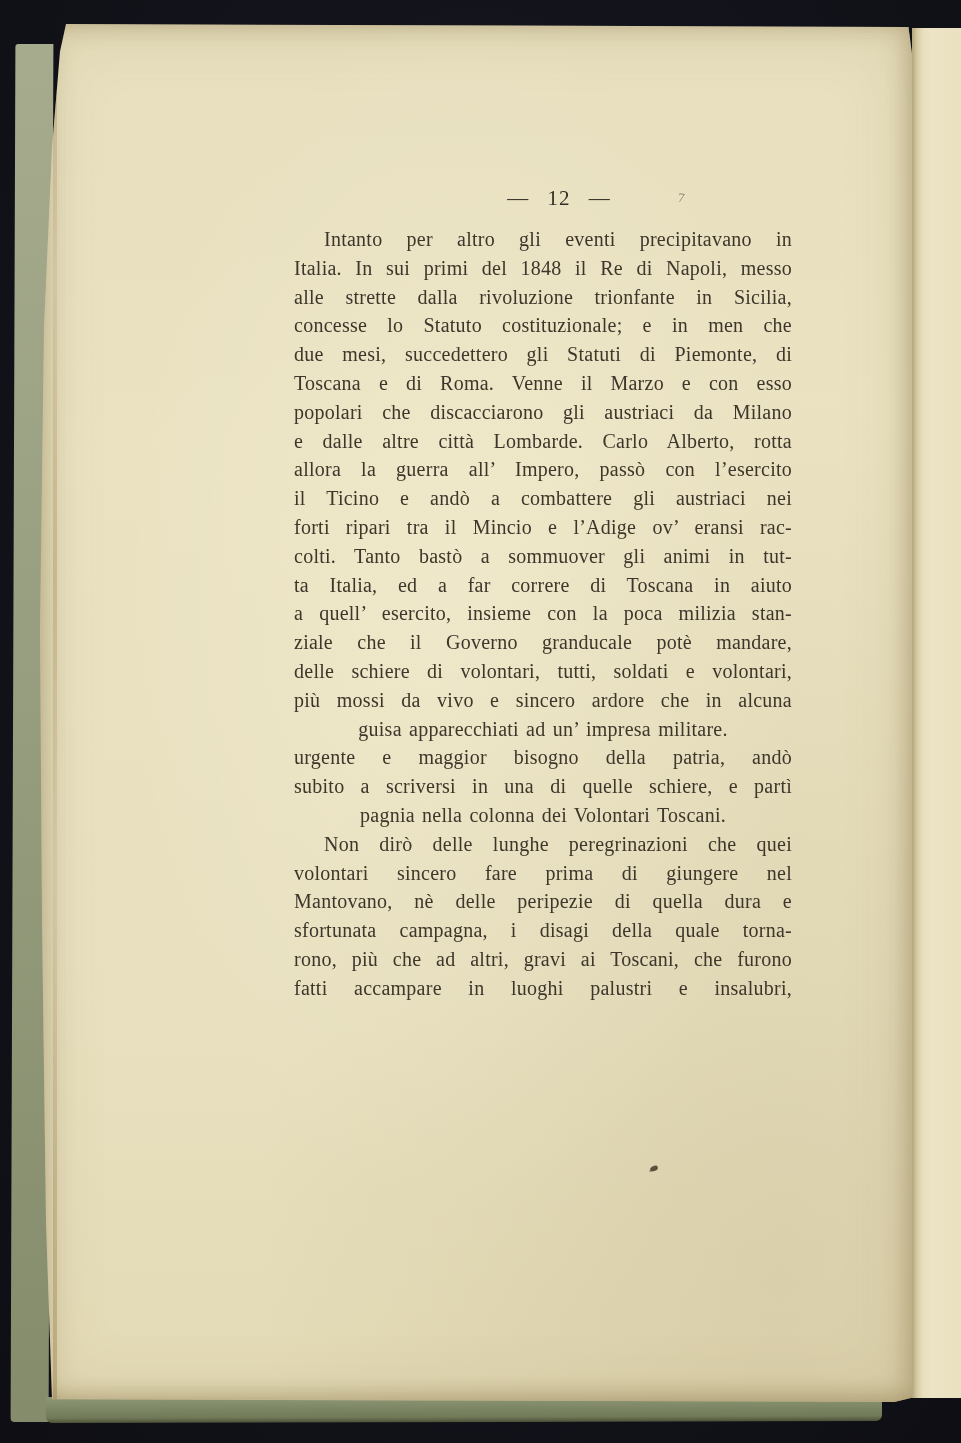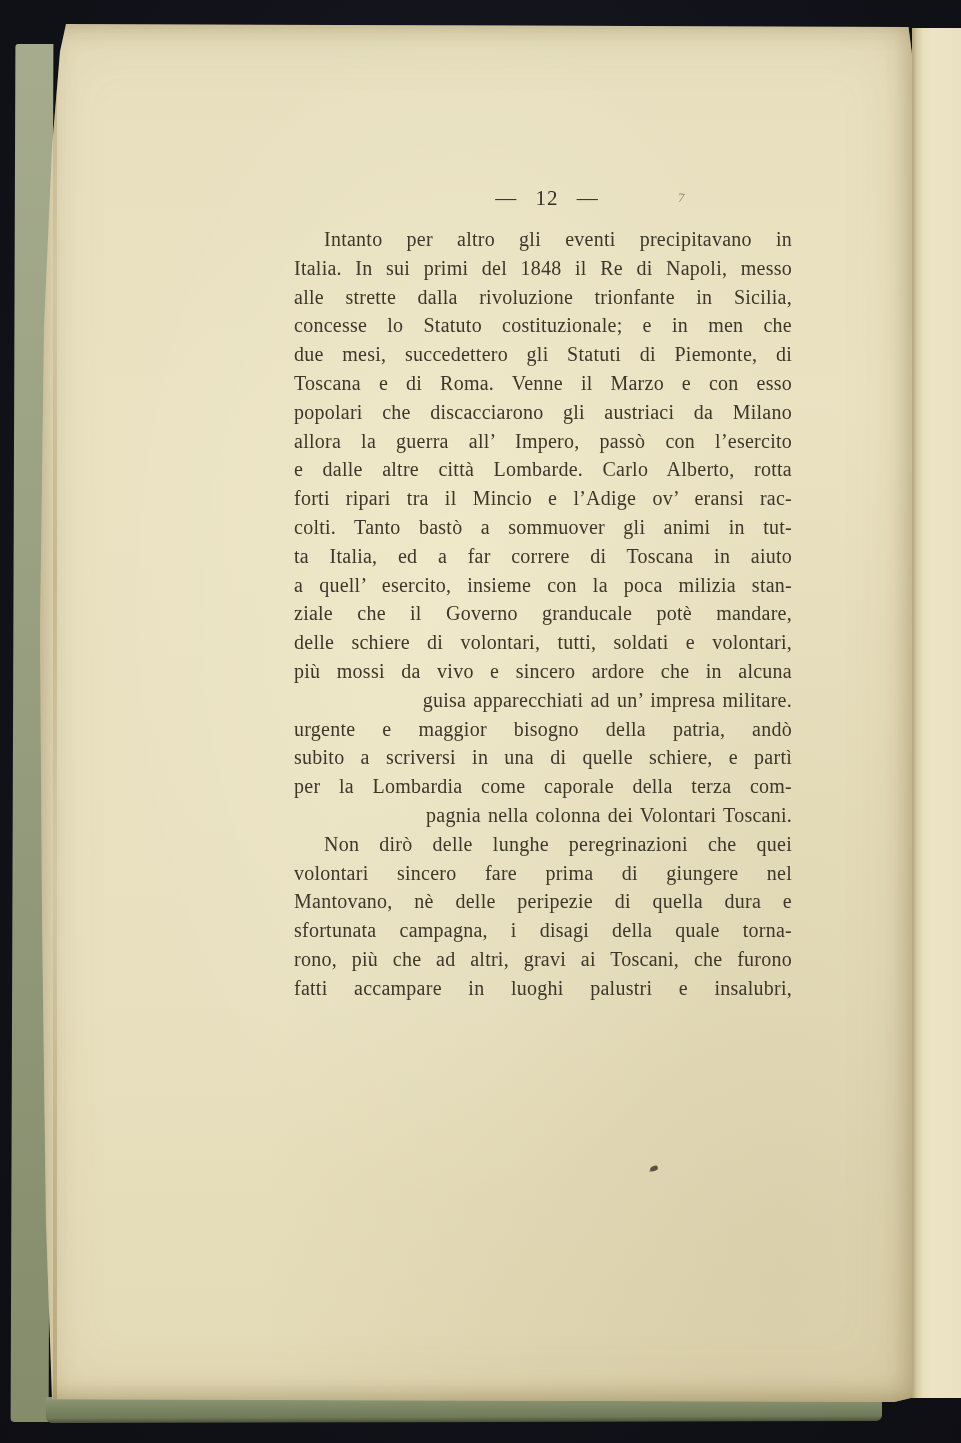--- a/index.html
+++ b/index.html
@@ -60,7 +60,7 @@
     filter:blur(0.4px);
   }
   .header-row{
-    position:absolute;left:260px;top:160px;width:498px;height:28px;
+    position:absolute;left:272px;top:160px;width:498px;height:28px;
     text-align:center;
     font-size:21px;line-height:28px;
     color:#332d25;

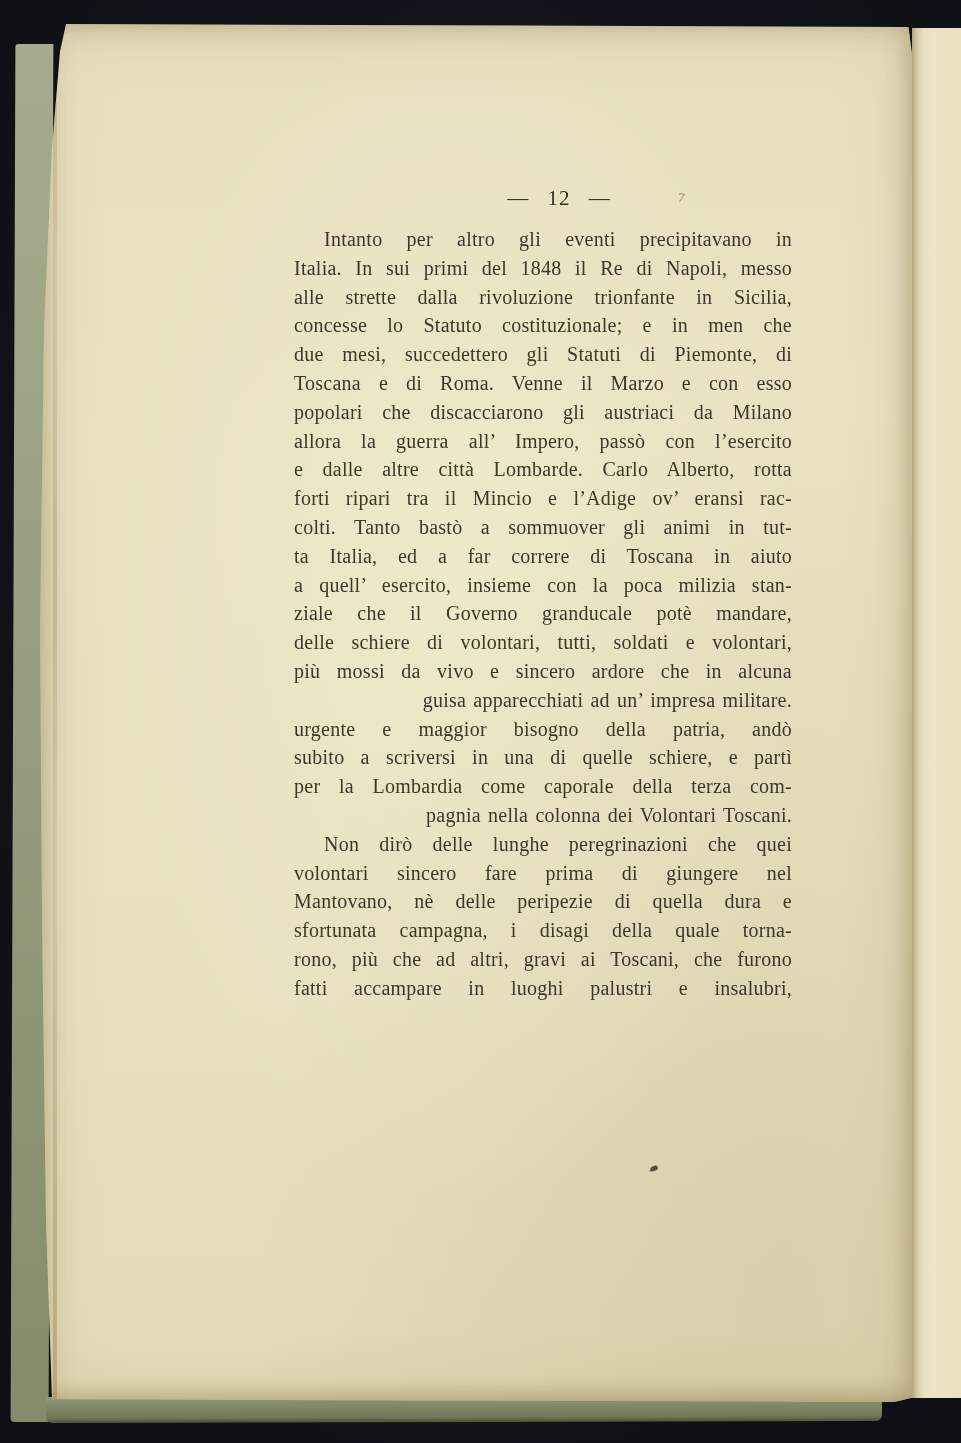--- a/index.html
+++ b/index.html
@@ -118,8 +118,8 @@
         <div class="line j">due mesi, succedettero gli Statuti di Piemonte, di</div>
         <div class="line j">Toscana e di Roma. Venne il Marzo e con esso</div>
         <div class="line j">popolari che discacciarono gli austriaci da Milano</div>
+        <div class="line j">e dalle altre città Lombarde. Carlo Alberto, rotta</div>
         <div class="line j">allora la guerra all’ Impero, passò con l’esercito</div>
-        <div class="line j">e dalle altre città Lombarde. Carlo Alberto, rotta</div>
         <div class="line j">forti ripari tra il Mincio e l’Adige ov’ eransi rac-</div>
         <div class="line j">colti. Tanto bastò a sommuover gli animi in tut-</div>
         <div class="line j">ta Italia, ed a far correre di Toscana in aiuto</div>

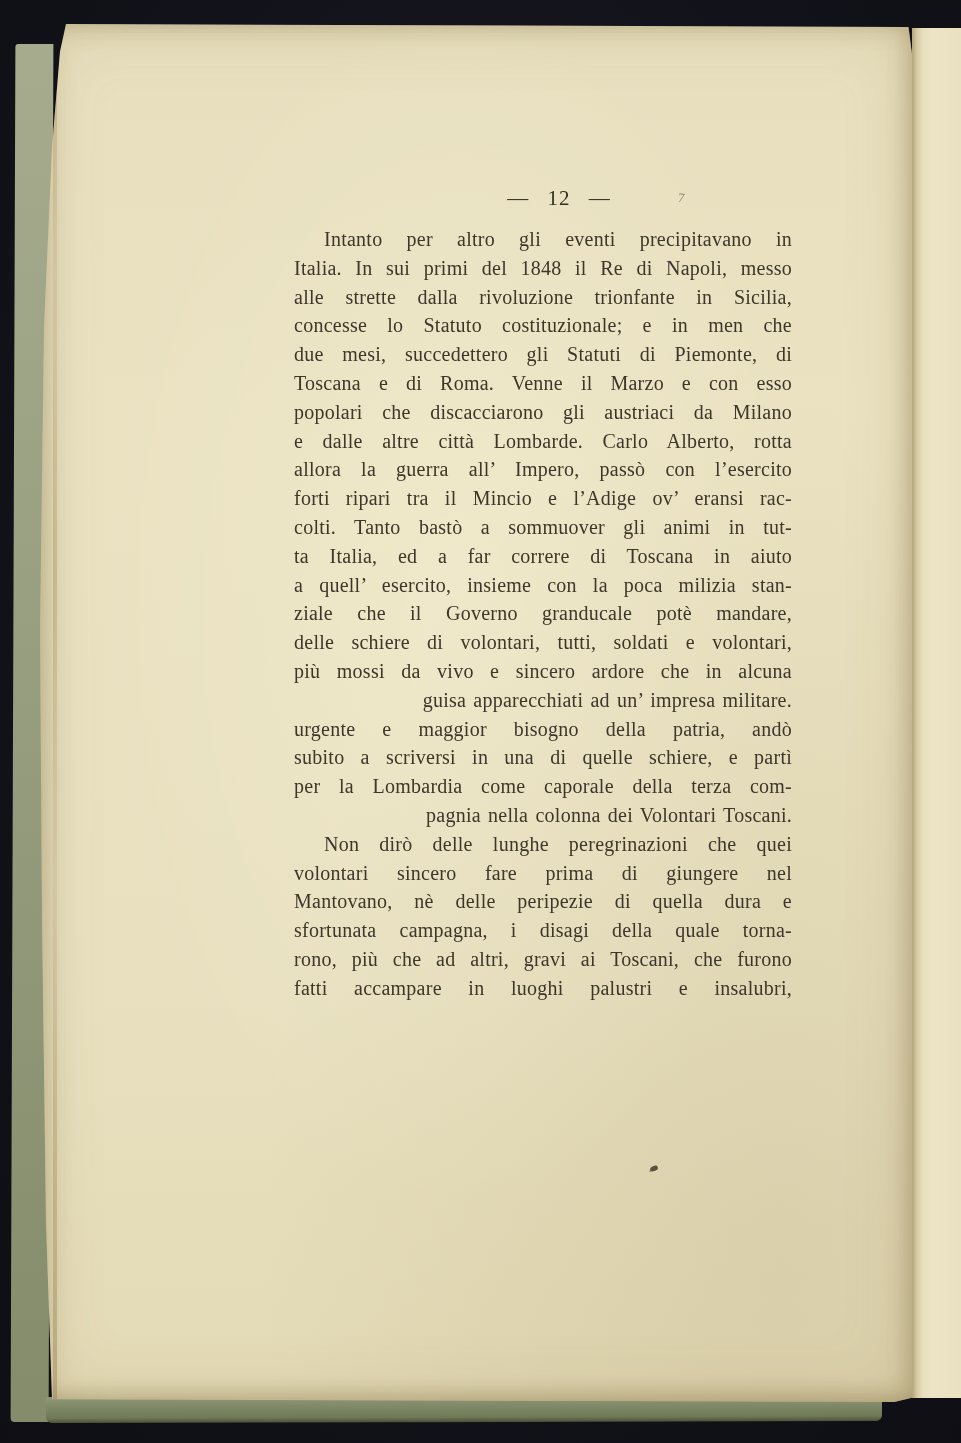--- a/index.html
+++ b/index.html
@@ -120,6 +120,7 @@
         <div class="line j">popolari che discacciarono gli austriaci da Milano</div>
         <div class="line j">e dalle altre città Lombarde. Carlo Alberto, rotta</div>
         <div class="line j">allora la guerra all’ Impero, passò con l’esercito</div>
+        <div class="line j">il Ticino e andò a combattere gli austriaci nei</div>
         <div class="line j">forti ripari tra il Mincio e l’Adige ov’ eransi rac-</div>
         <div class="line j">colti. Tanto bastò a sommuover gli animi in tut-</div>
         <div class="line j">ta Italia, ed a far correre di Toscana in aiuto</div>

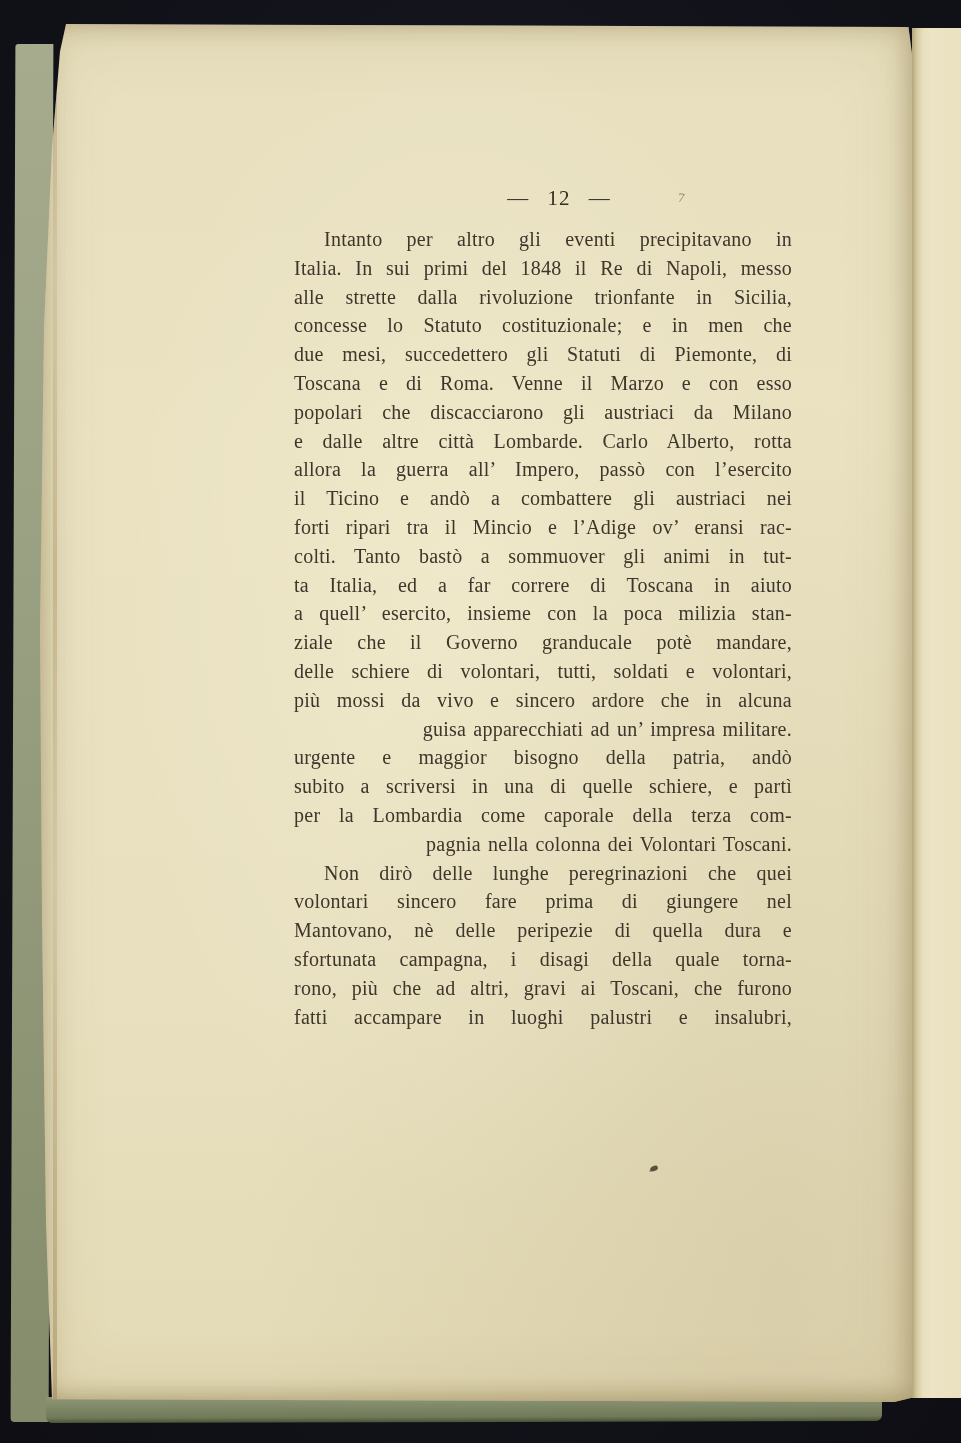--- a/index.html
+++ b/index.html
@@ -79,7 +79,7 @@
     color:#3e362b;
     text-rendering:optimizeLegibility;
   }
-  .line{height:28.8px;white-space:nowrap;text-align:right;}
+  .line{height:28.8px;white-space:nowrap;text-align:center;}
   .line.j{text-align:justify;text-align-last:justify;white-space:normal;}
   .line.ind{padding-left:30px;}
   .speck{

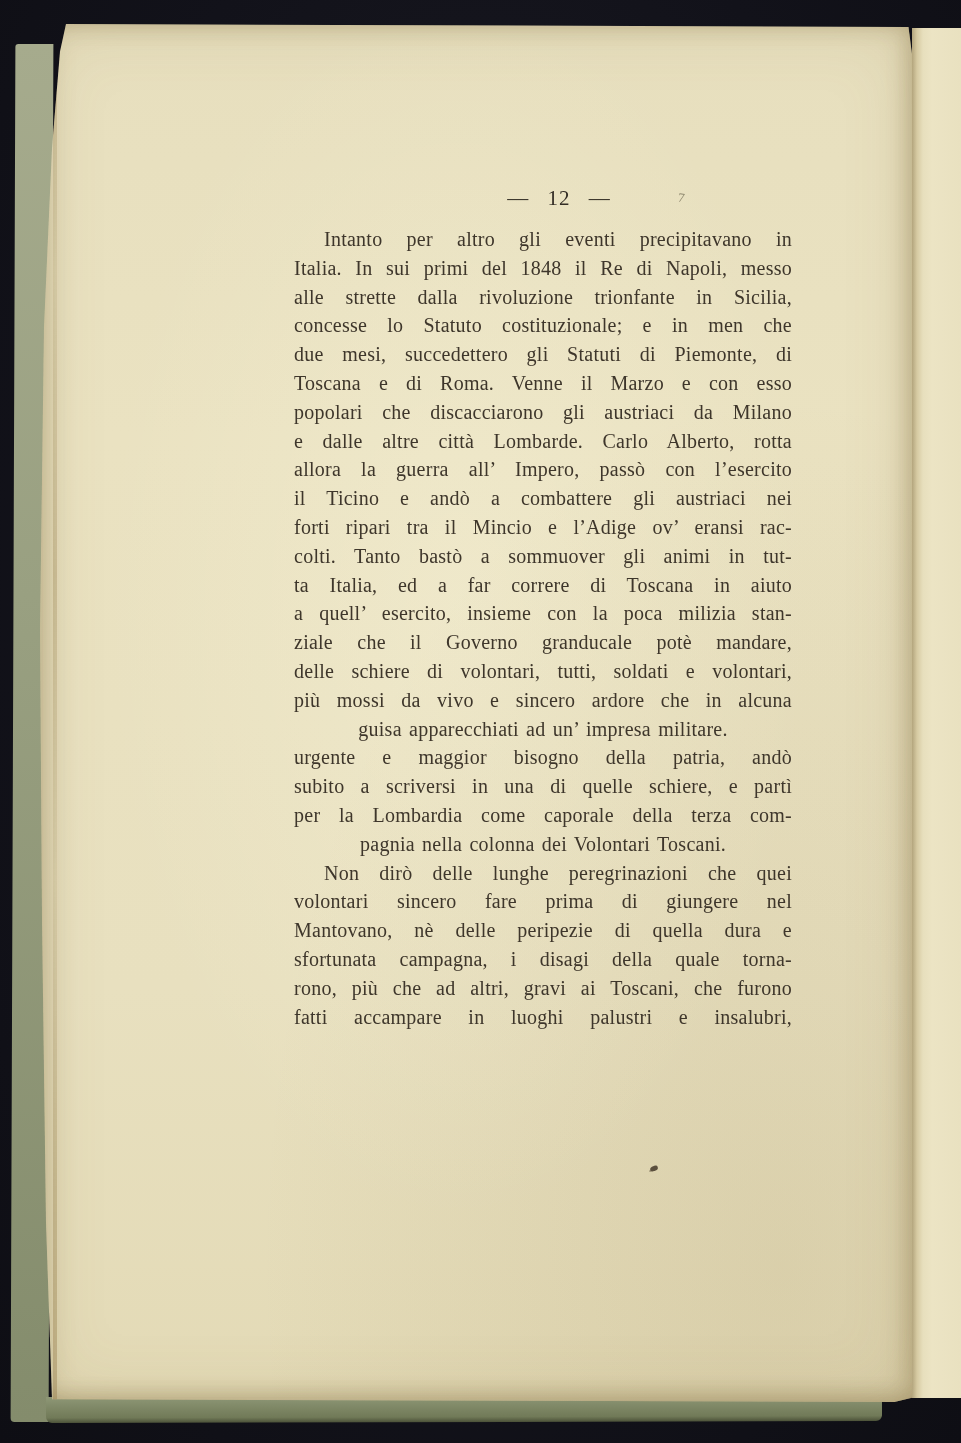--- a/index.html
+++ b/index.html
@@ -131,7 +131,6 @@
         <div class="line">guisa apparecchiati ad un’ impresa militare.</div>
         <div class="line j">urgente e maggior bisogno della patria, andò</div>
         <div class="line j">subito a scriversi in una di quelle schiere, e partì</div>
-        <div class="line j">per la Lombardia come caporale della terza com-</div>
         <div class="line">pagnia nella colonna dei Volontari Toscani.</div>
         <div class="line j ind">Non dirò delle lunghe peregrinazioni che quei</div>
         <div class="line j">volontari sincero fare prima di giungere nel</div>

